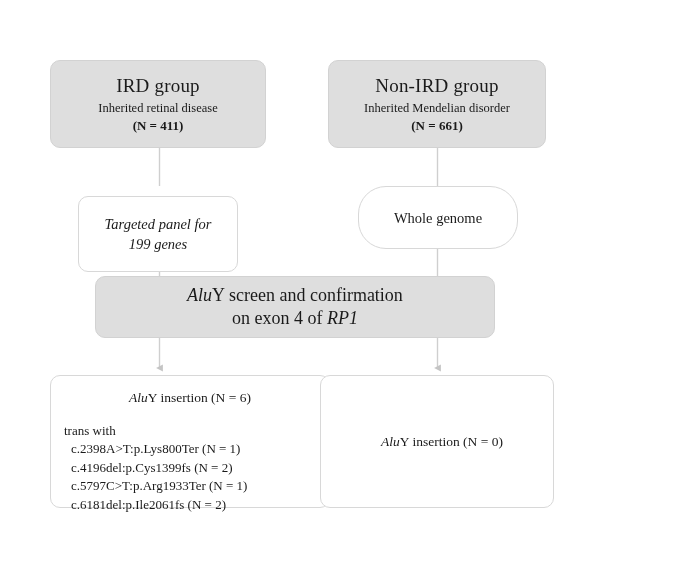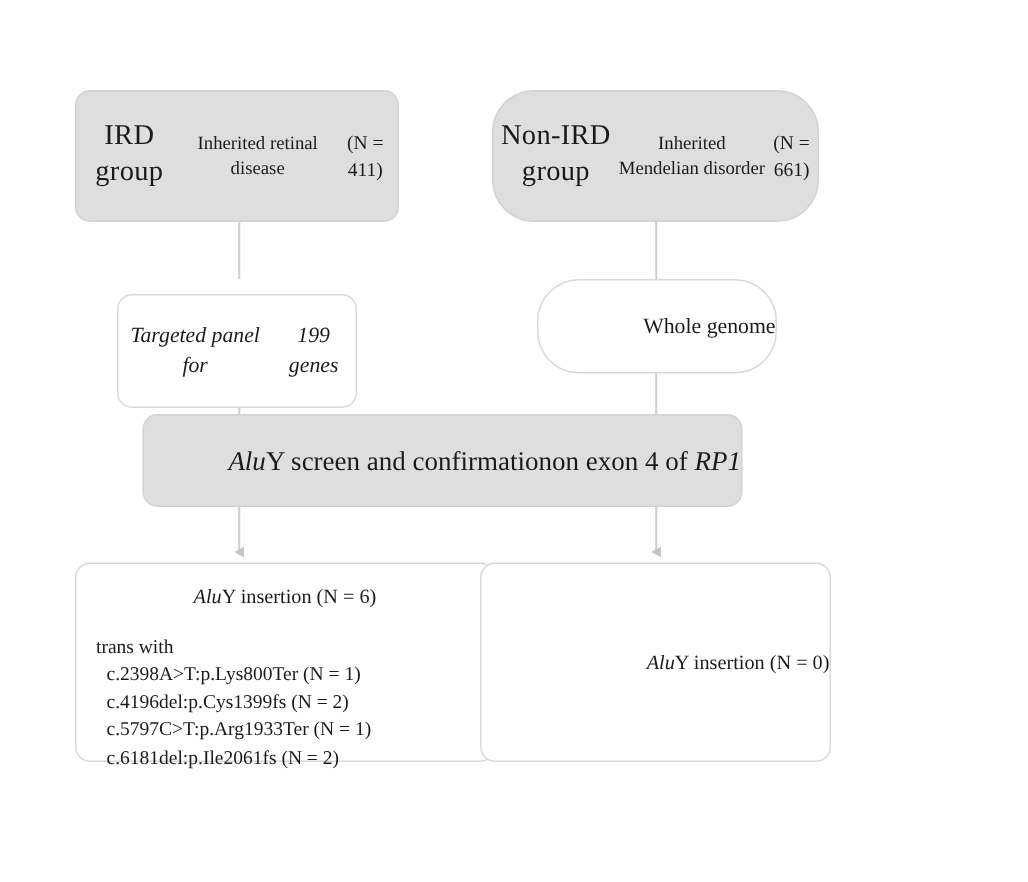--- a/index.html
+++ b/index.html
@@ -37,8 +37,9 @@
     position: absolute;
     box-sizing: border-box;
     display: flex;
+    flex-direction: column;
     align-items: center;
-    justify-content: flex-end;
+    justify-content: center;
     text-align: center;
     border-radius: 10px;
   }

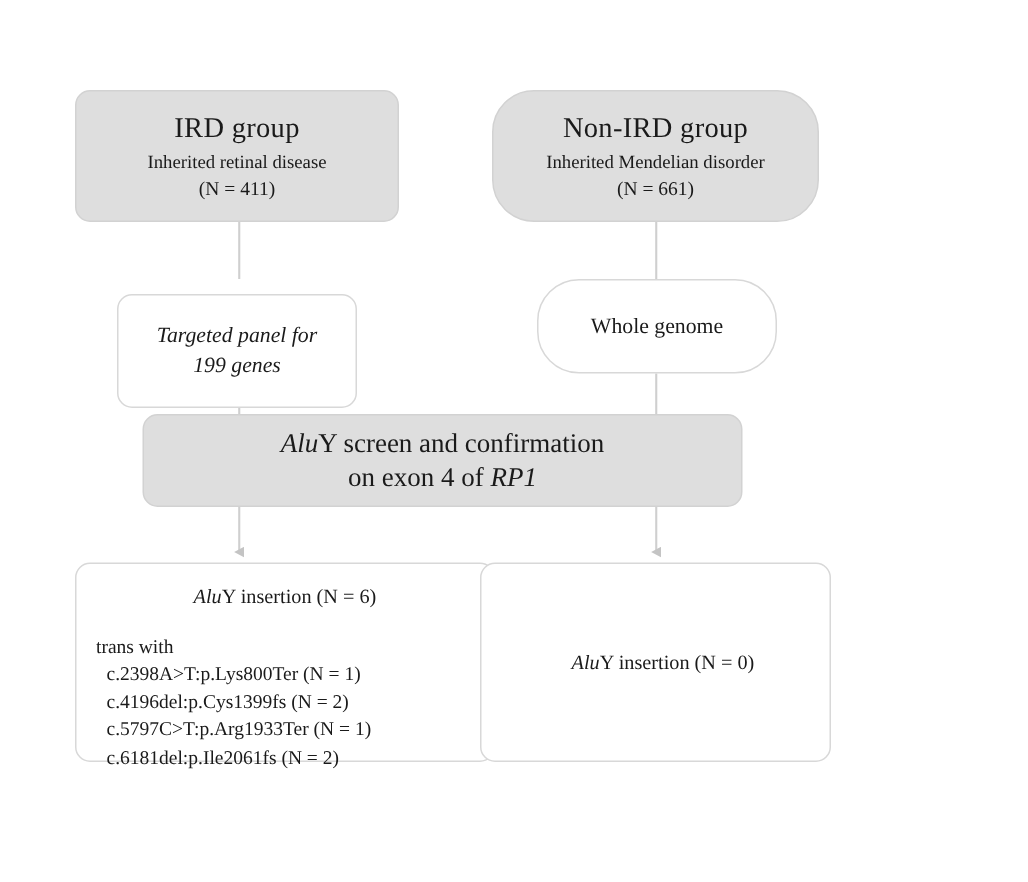--- a/index.html
+++ b/index.html
@@ -59,7 +59,7 @@
     left: 50px;  top: 60px;  width: 216px;  height: 88px;
   }
   #node-nonird {
-    left: 328px; top: 60px;  width: 218px;  height: 88px; border-radius: 28px;
+    left: 328px; top: 60px;  width: 218px;  height: 88px;
   }
 
   .node-title {

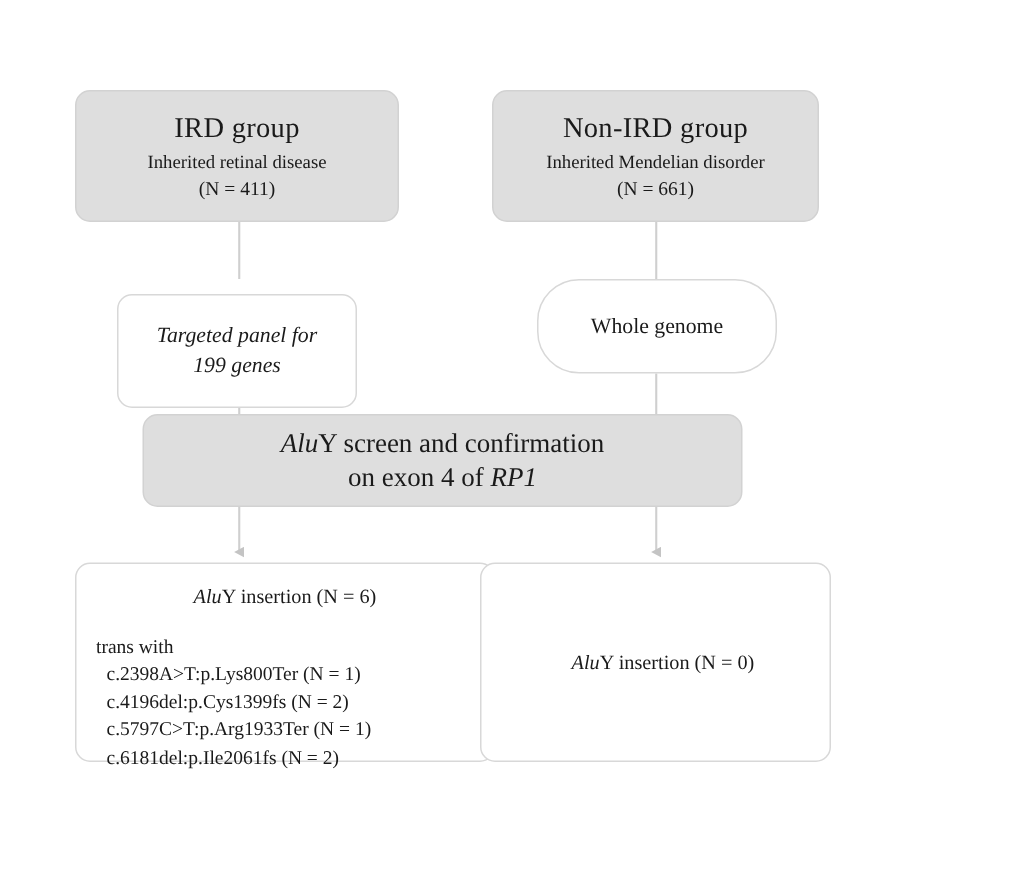--- a/index.html
+++ b/index.html
@@ -75,6 +75,7 @@
   .node-count {
     font-size: 13px;
     line-height: 18px;
+    font-weight: bold;
   }
 
   

